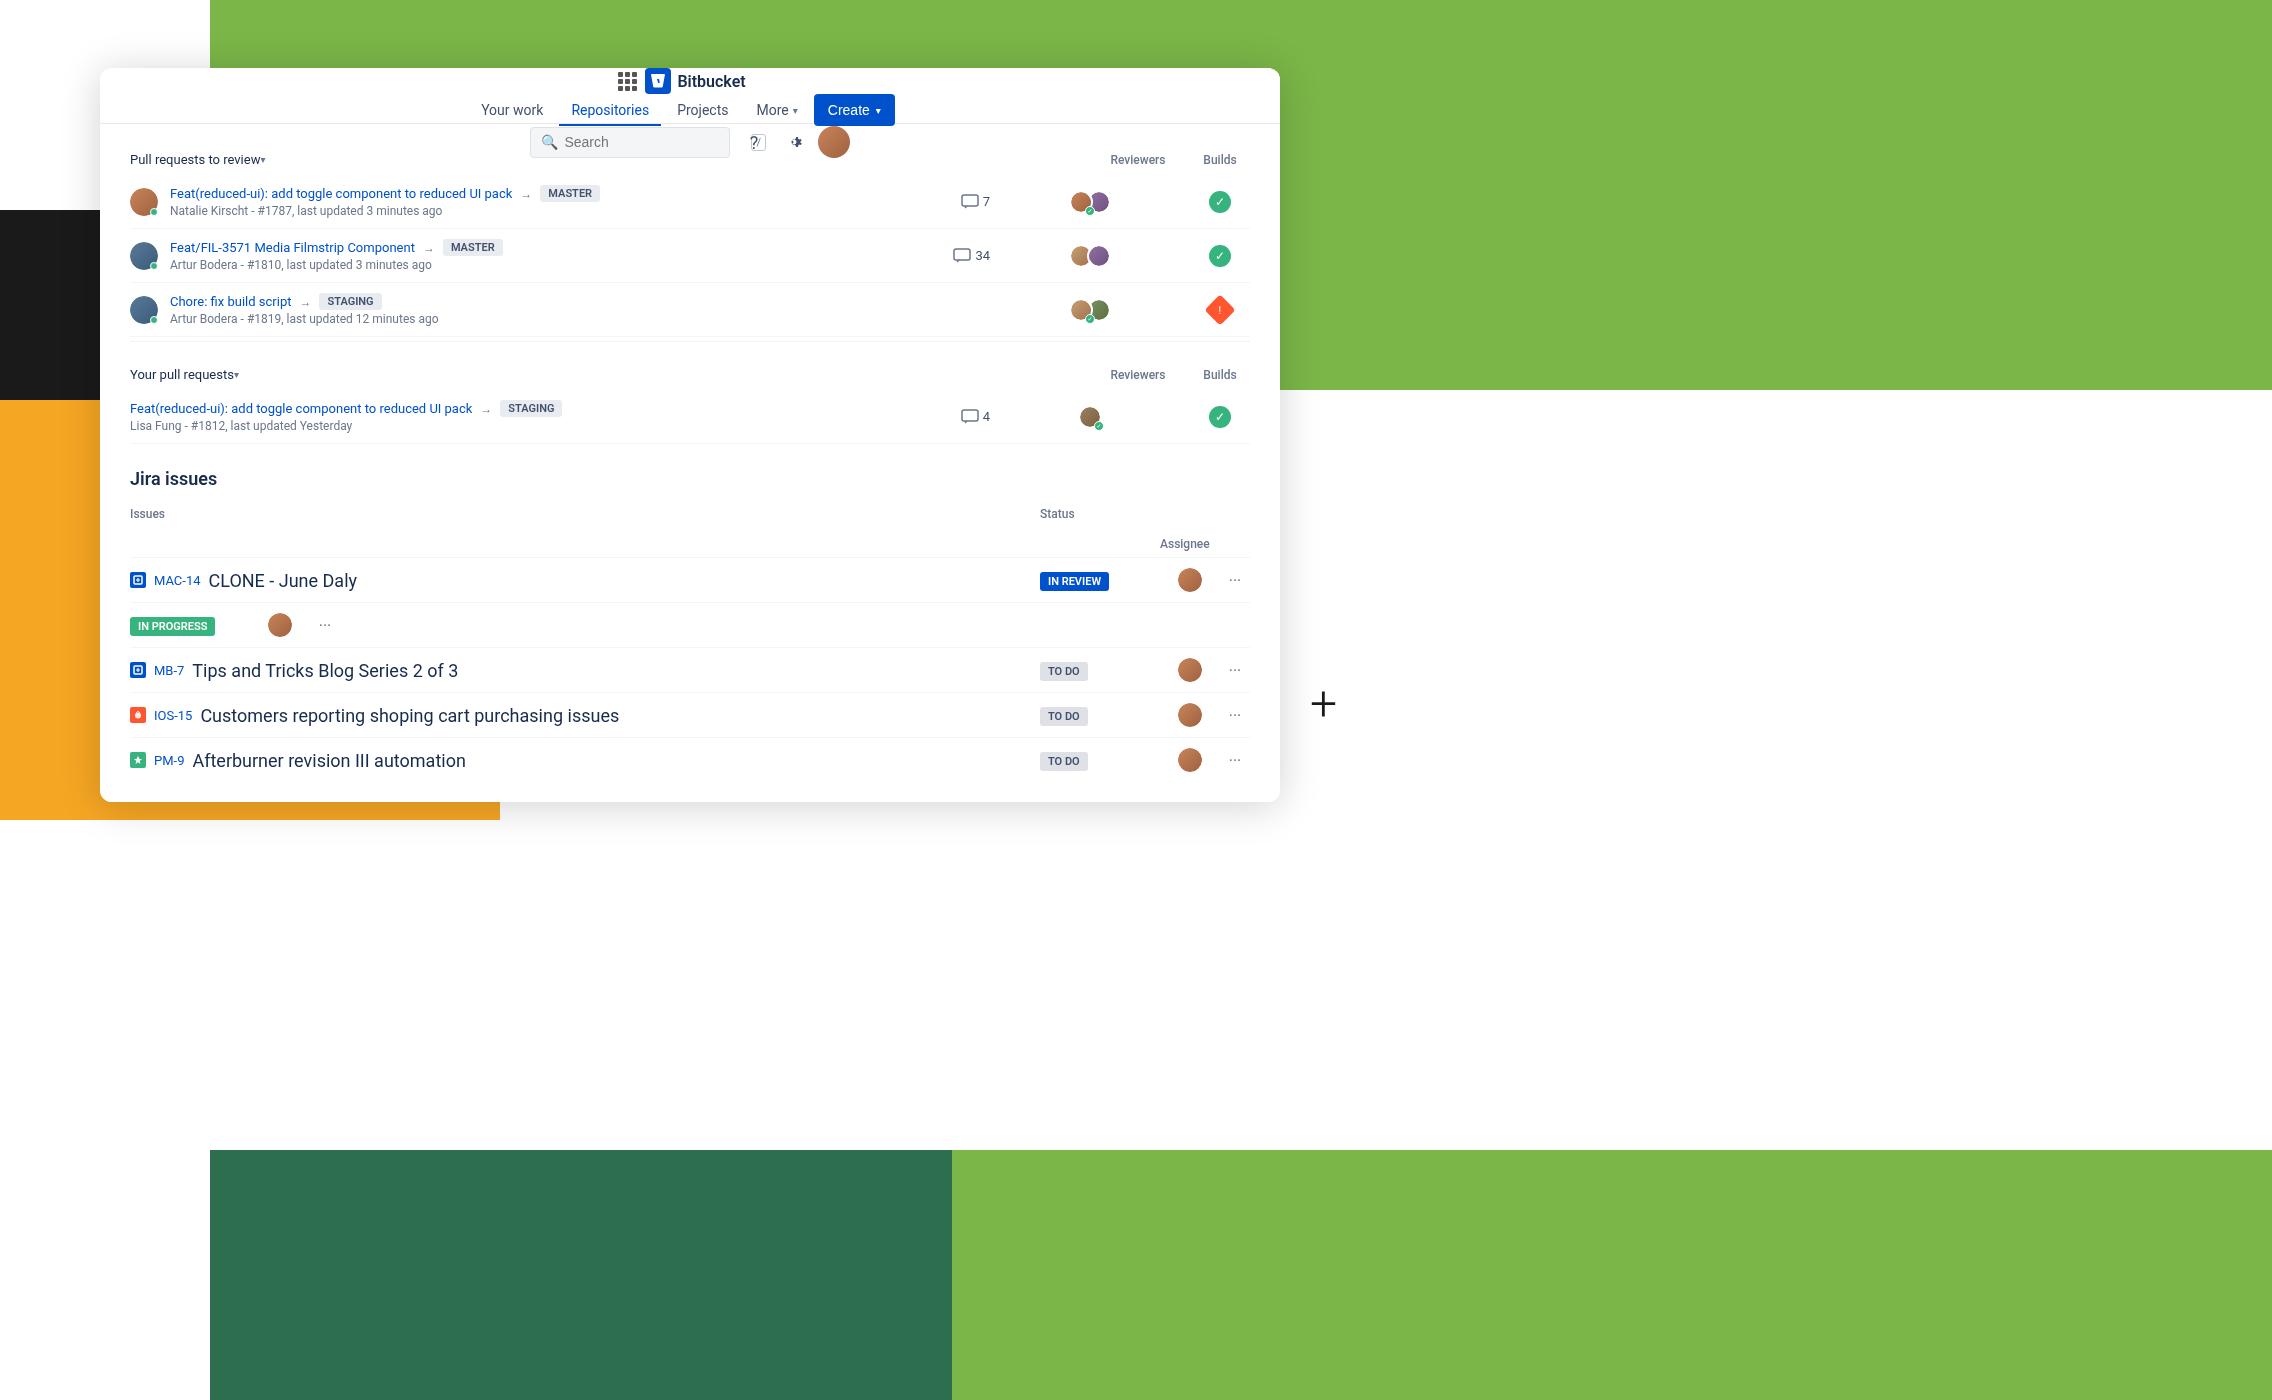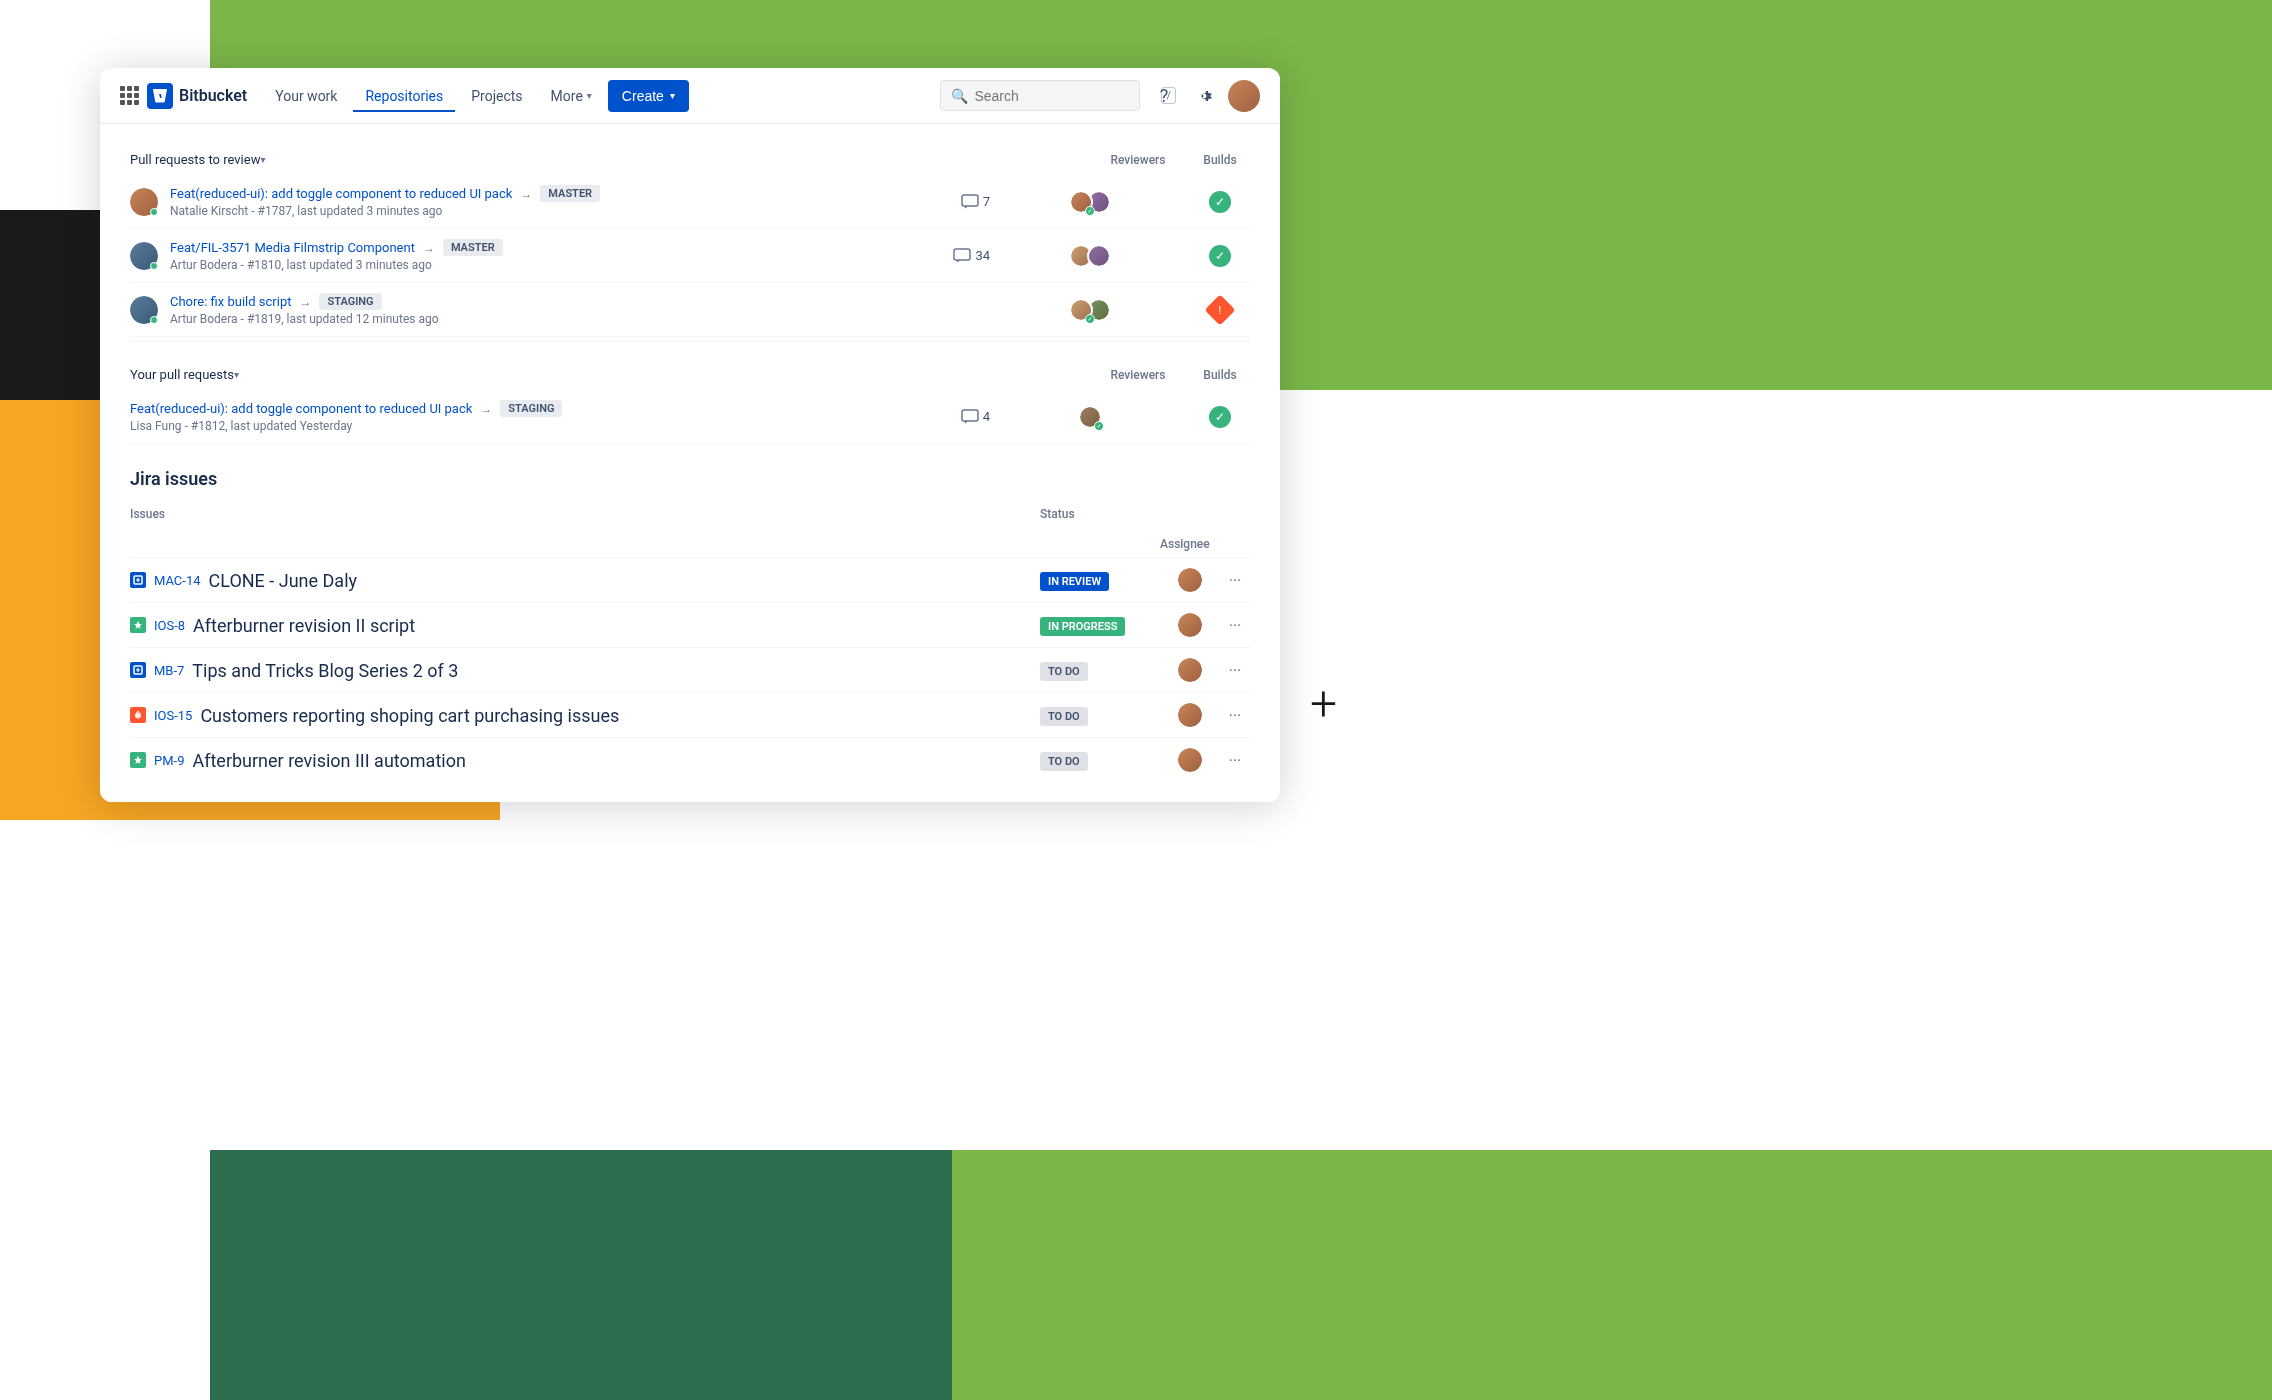--- a/index.html
+++ b/index.html
@@ -78,6 +78,7 @@
       background: #fff;
       border-bottom: 1px solid #e8e8e8;
       gap: 0;
+      flex-direction: column;
     }
     .navbar-brand {
       display: flex;

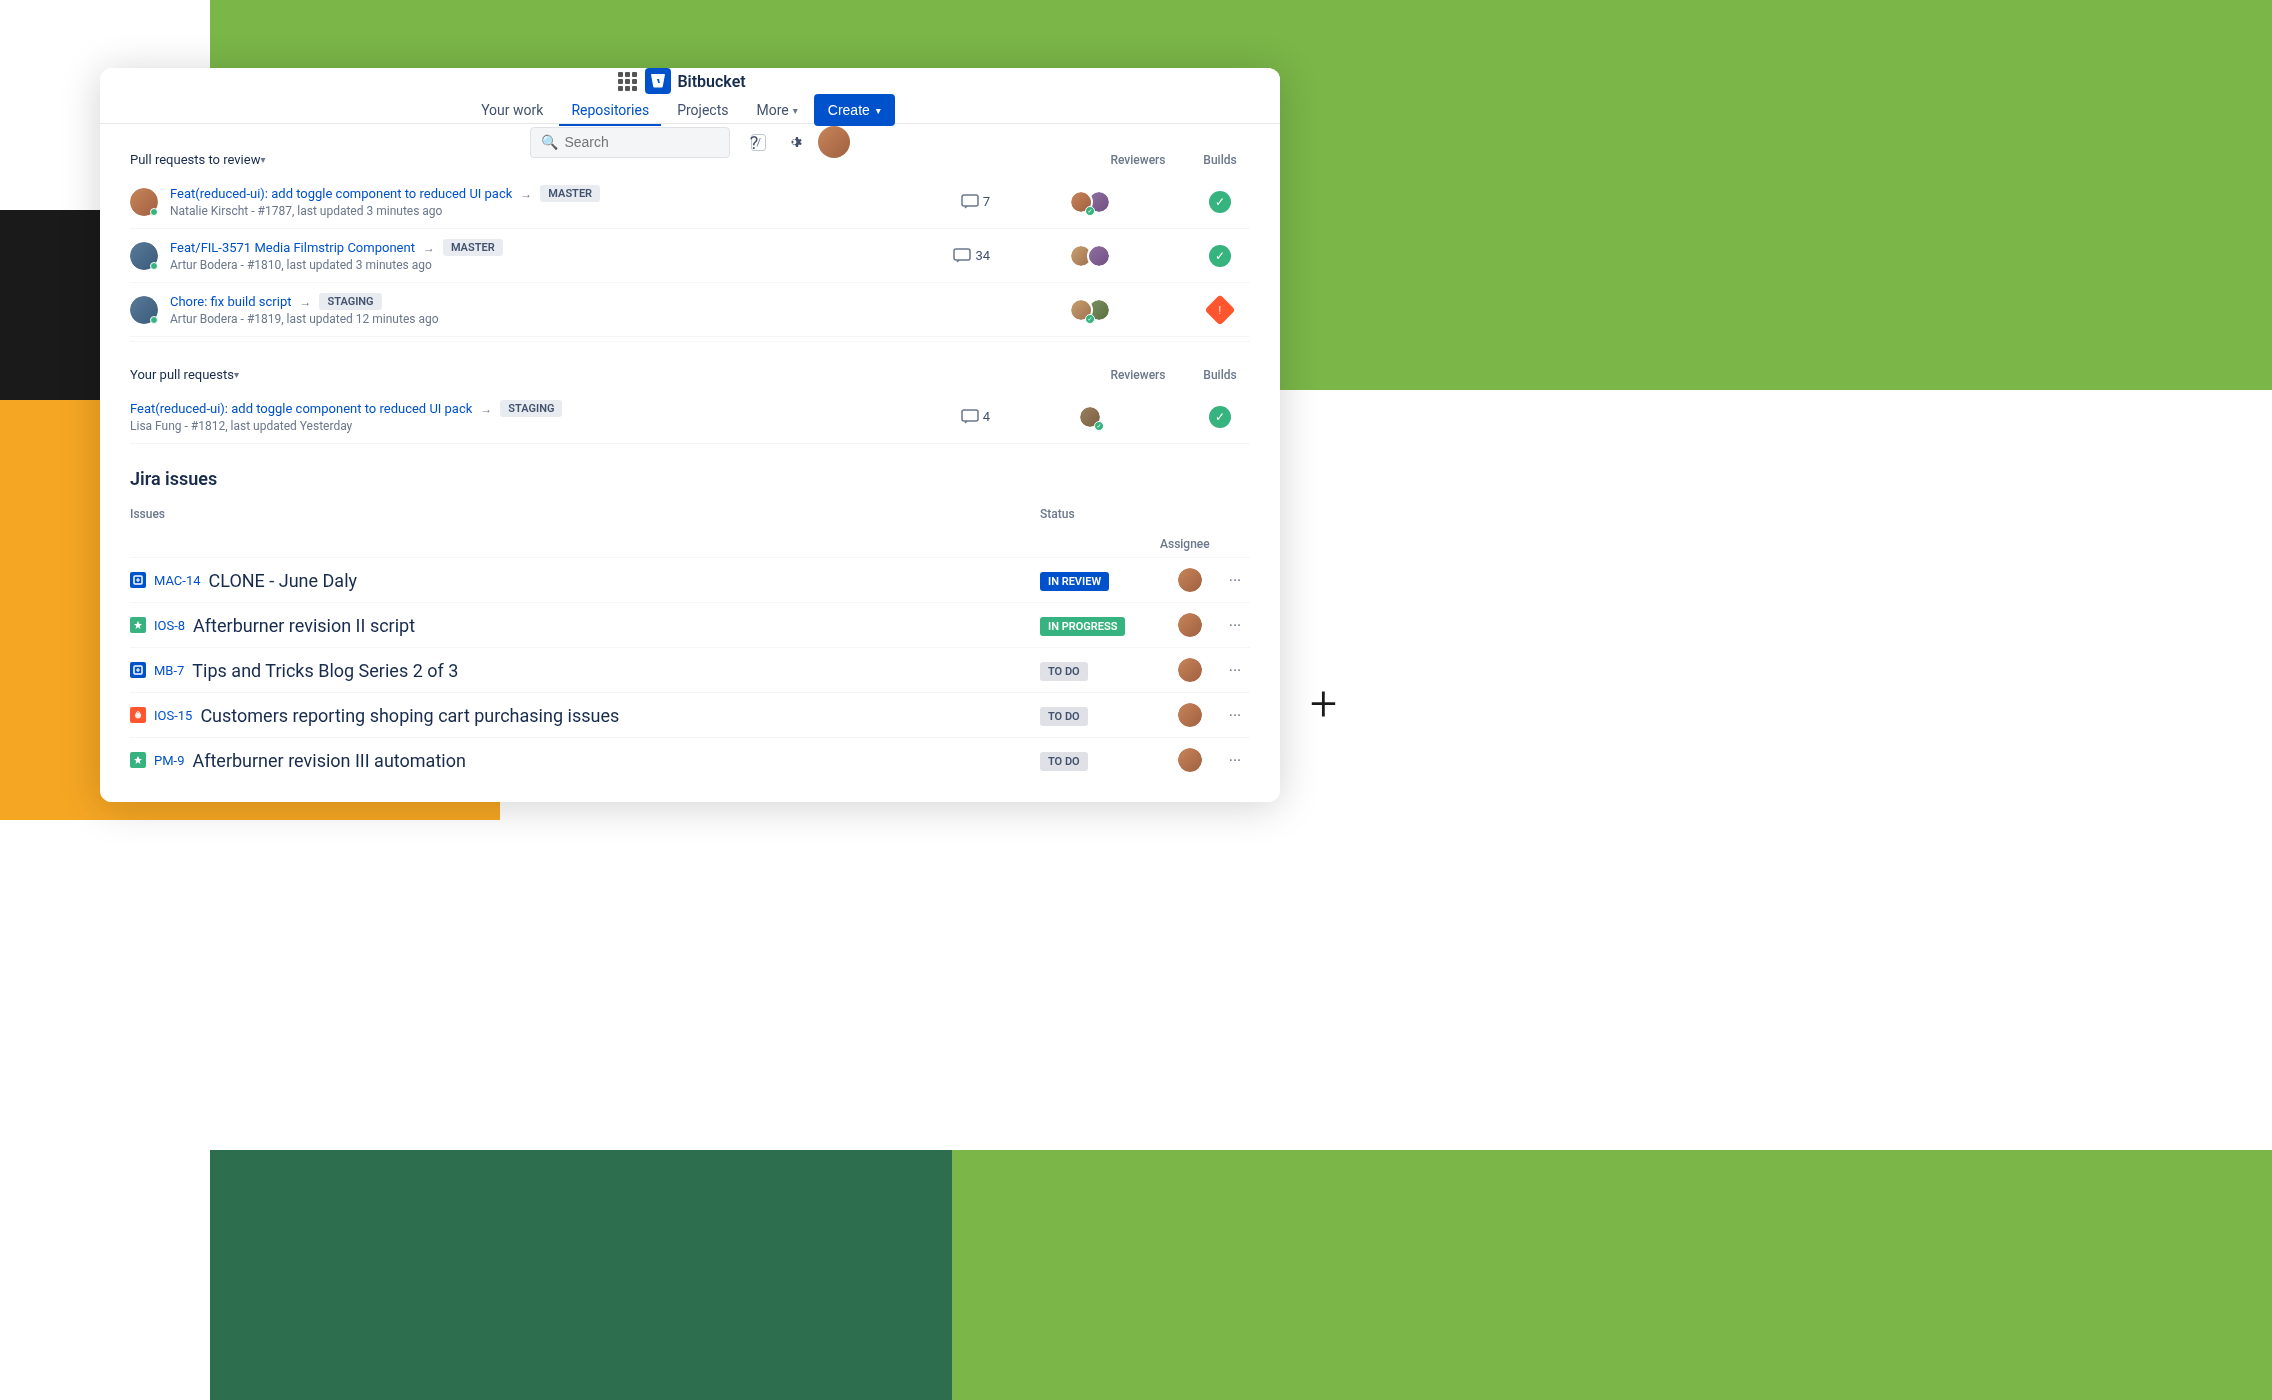--- a/index.html
+++ b/index.html
@@ -795,15 +795,6 @@
       </div>
 
       <div class="issue-row">
-        <div class="issue-left">
-          <div class="issue-icon story">
-            <svg width="10" height="10" viewBox="0 0 10 10" fill="white">
-                <path d="M5 1L6.5 4H9L6.7 6L7.5 9L5 7.3L2.5 9L3.3 6L1 4H3.5Z" fill="white"></path>
-              </svg>
-          </div>
-          <span class="issue-key">IOS-8</span>
-          <span class="issue-summary">Afterburner revision II script</span>
-        </div>
         <div class="issue-status">
           <span class="status-badge in-progress">IN PROGRESS</span>
         </div>

